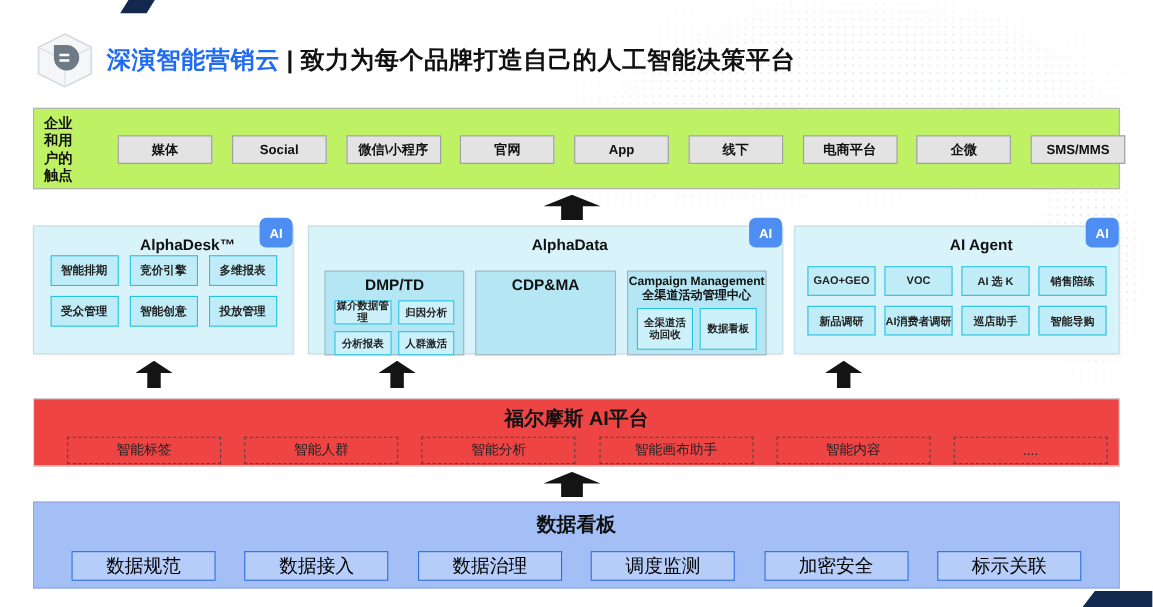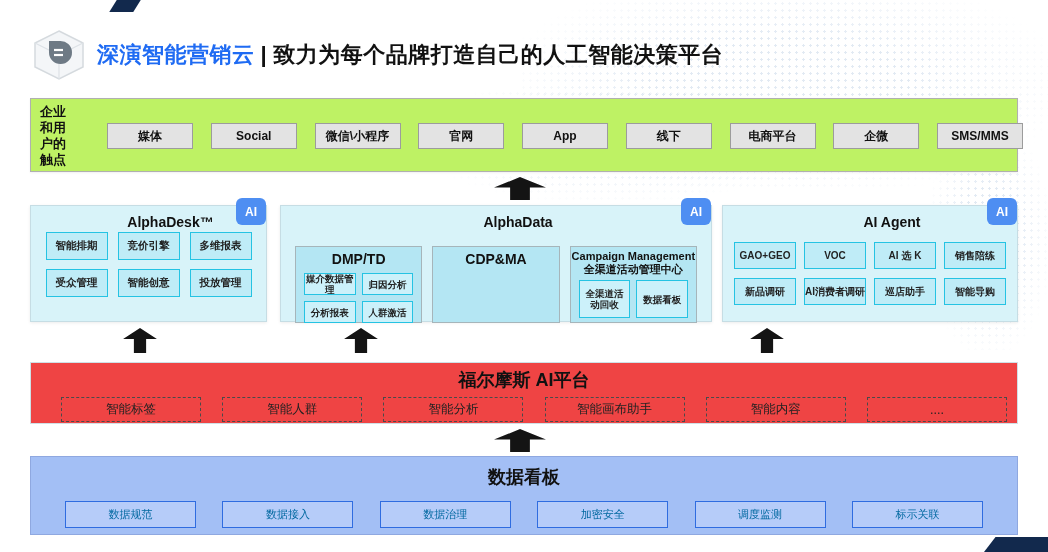--- a/index.html
+++ b/index.html
@@ -88,7 +88,7 @@
   .band-data .band-title { margin-top:8px; }
   .datarow { display:flex; justify-content:space-between; padding:0 34px; margin-top:12px; }
   .databox { width:131px; height:27px; background:#b6ccf9; border:1.5px solid #2f6ce0;
-    display:flex; align-items:center; justify-content:center; font-size:11px; color:#0369a1; }
+    display:flex; align-items:center; justify-content:center; font-size:17px; color:#000000; }
 </style>
 </head>
 <body>

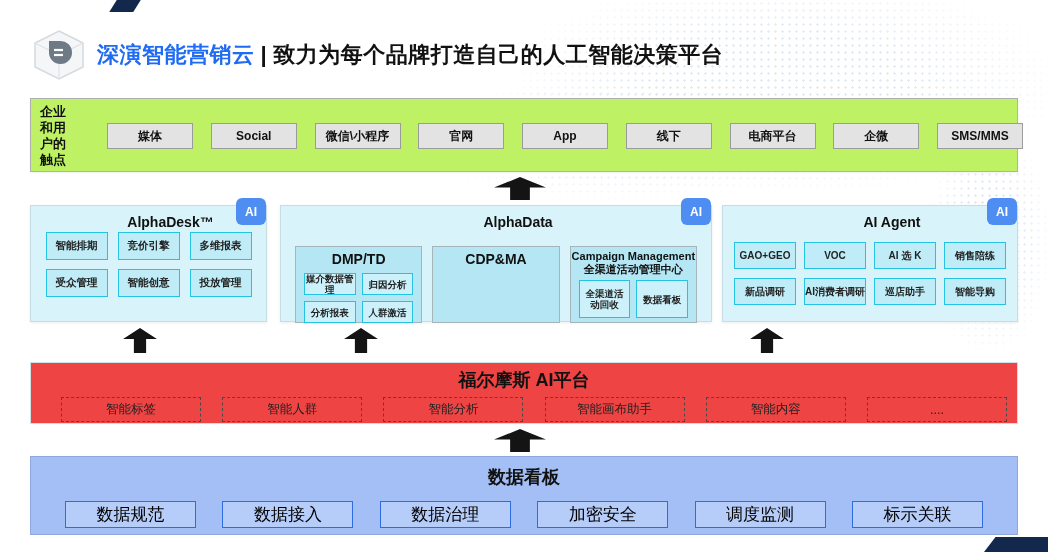--- a/index.html
+++ b/index.html
@@ -224,8 +224,8 @@
     <div class="databox">数据规范</div>
         <div class="databox">数据接入</div>
         <div class="databox">数据治理</div>
+        <div class="databox">调度监测</div>
         <div class="databox">加密安全</div>
-        <div class="databox">调度监测</div>
         <div class="databox">标示关联</div>
       </div>
   </section>

